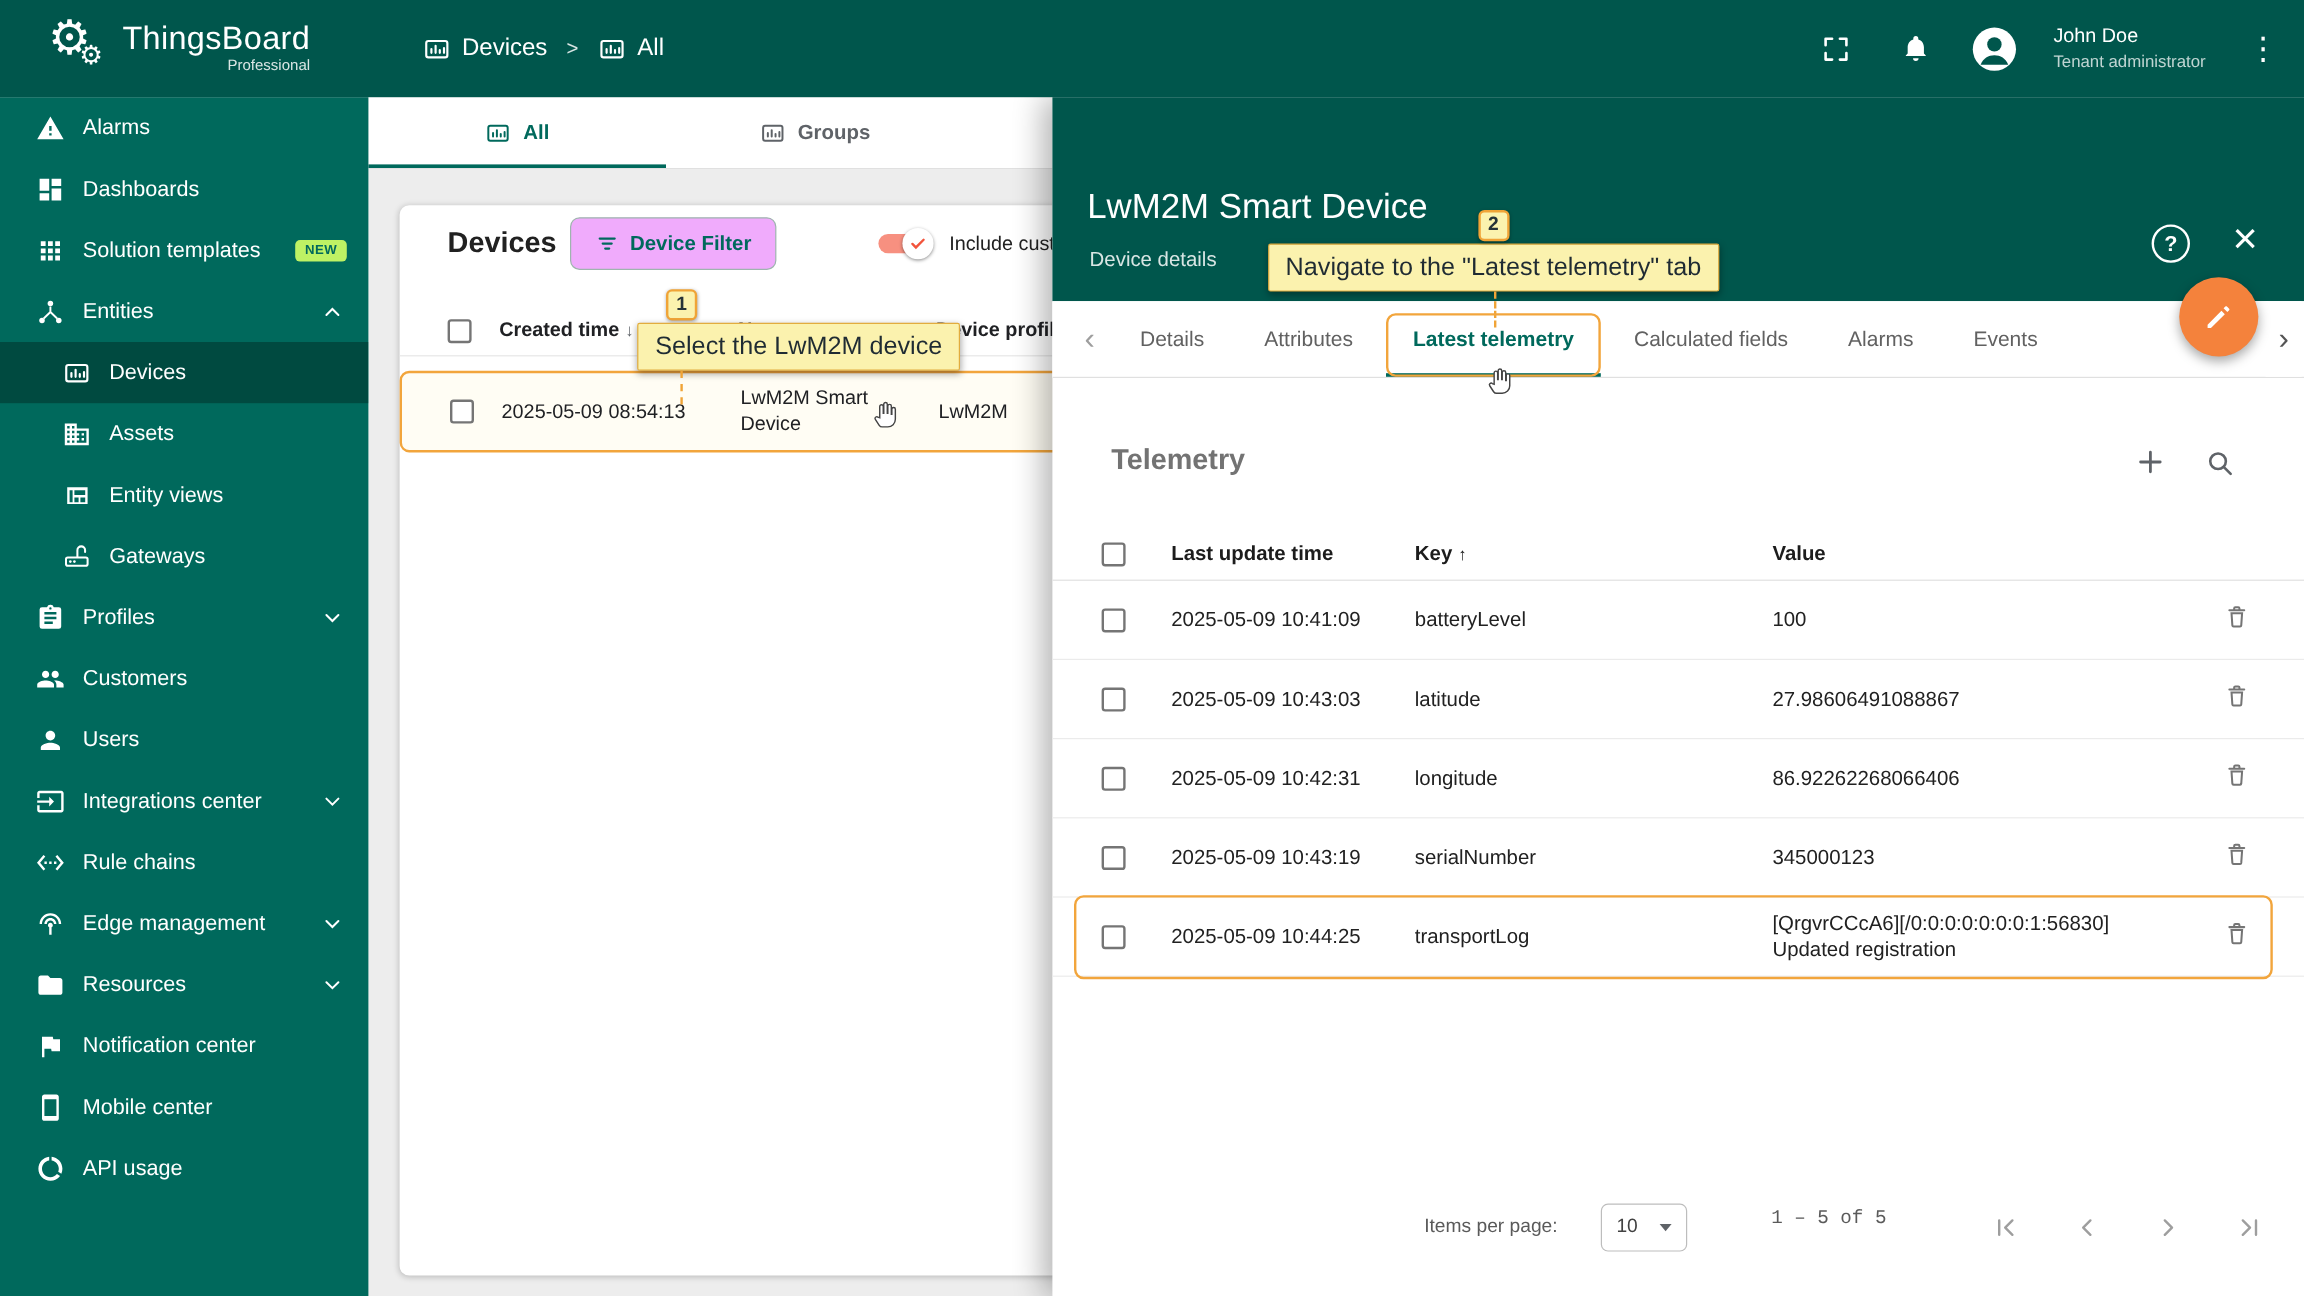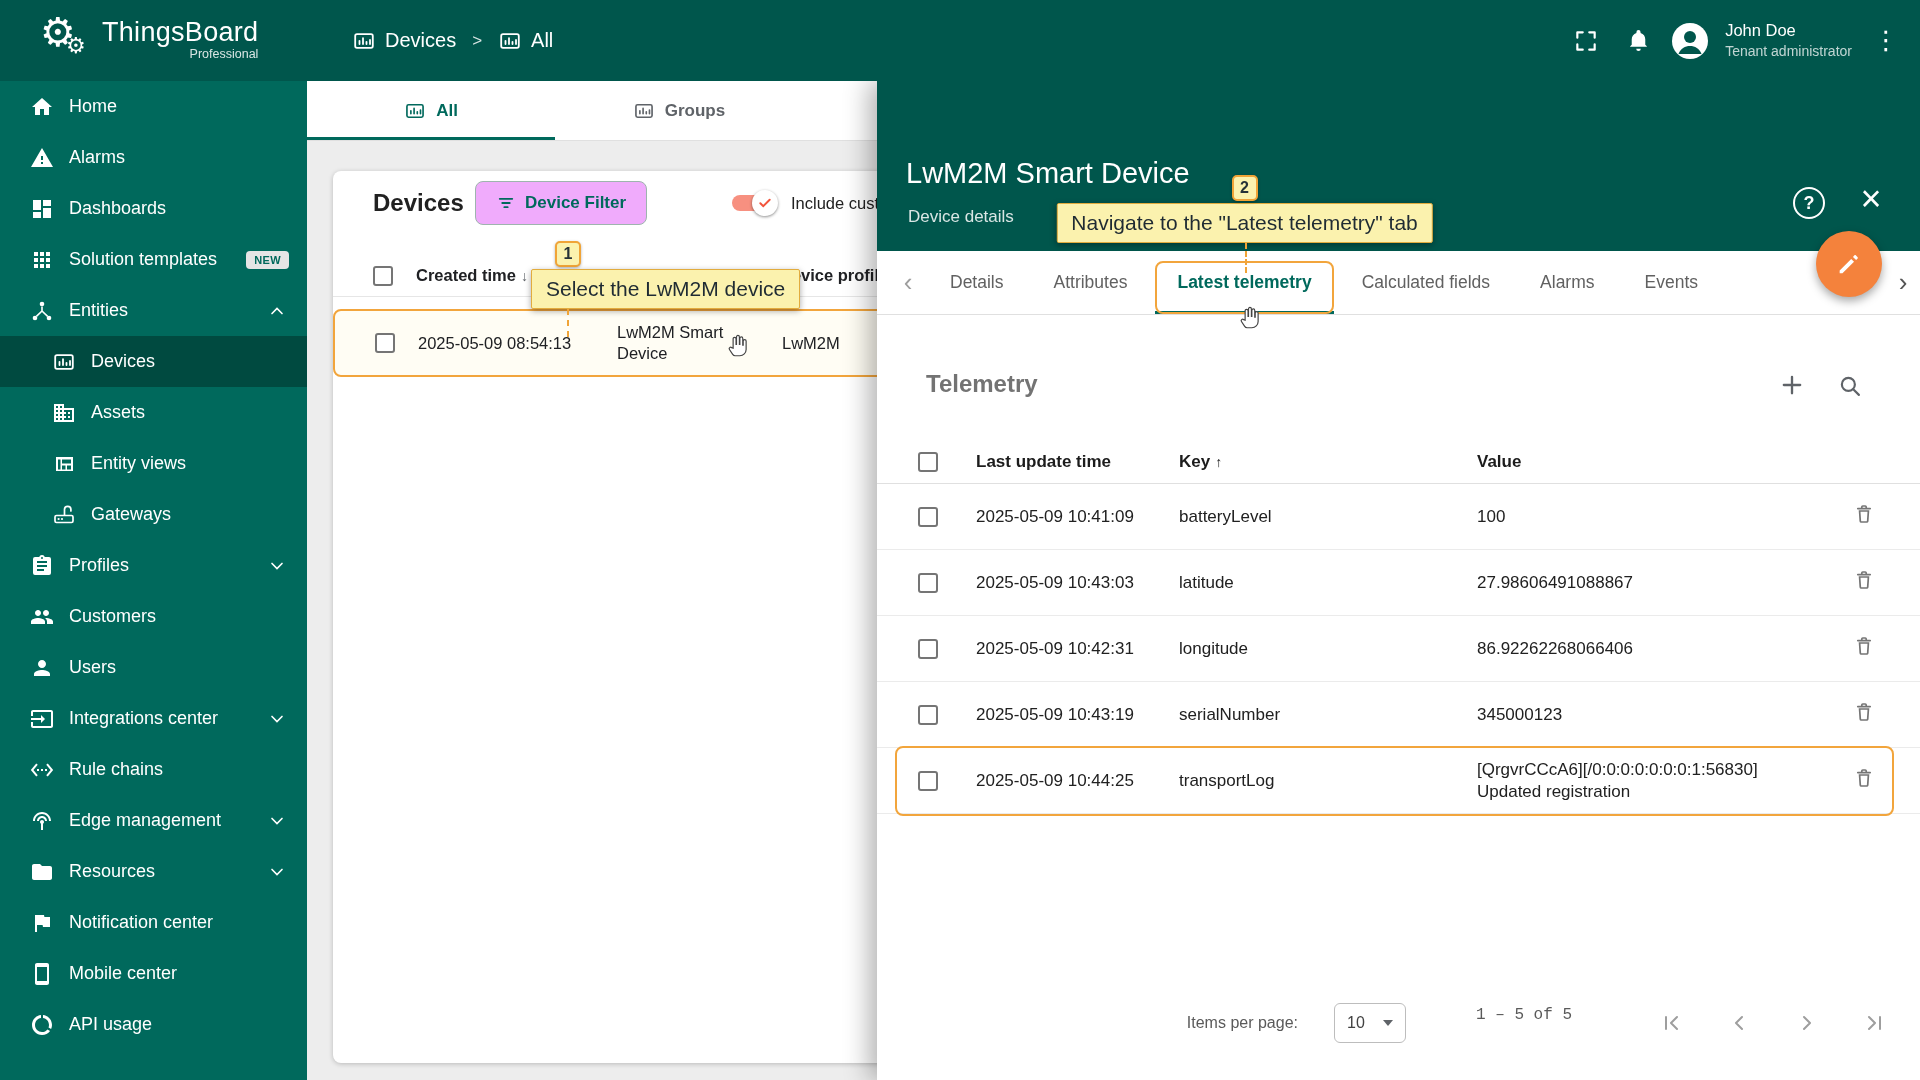--- a/index.html
+++ b/index.html
@@ -26,7 +26,7 @@
   .breadcrumb { position:absolute; left:352px; top:0; height:81px; display:flex; align-items:center; gap:12px; }
   .bc-item { display:flex; align-items:center; gap:9px; font-size:20px; color:#fff; cursor:default; }
   .bc-sep { font-size:17px; color:rgba(255,255,255,.85); padding:0 4px; }
-  .top-right { position:absolute; right:16px; top:0; height:81px; display:flex; align-items:center; gap:6px; }
+  .top-right { position:absolute; right:16px; top:0; height:81px; display:flex; align-items:center; gap:20px; }
   .icon-btn { width:46px; height:46px; display:flex; align-items:center; justify-content:center; border-radius:50%; }
   .user-block { margin:0 10px 0 6px; display:flex; flex-direction:column; line-height:21px; }
   .user-name { font-size:16.5px; color:#fff; }

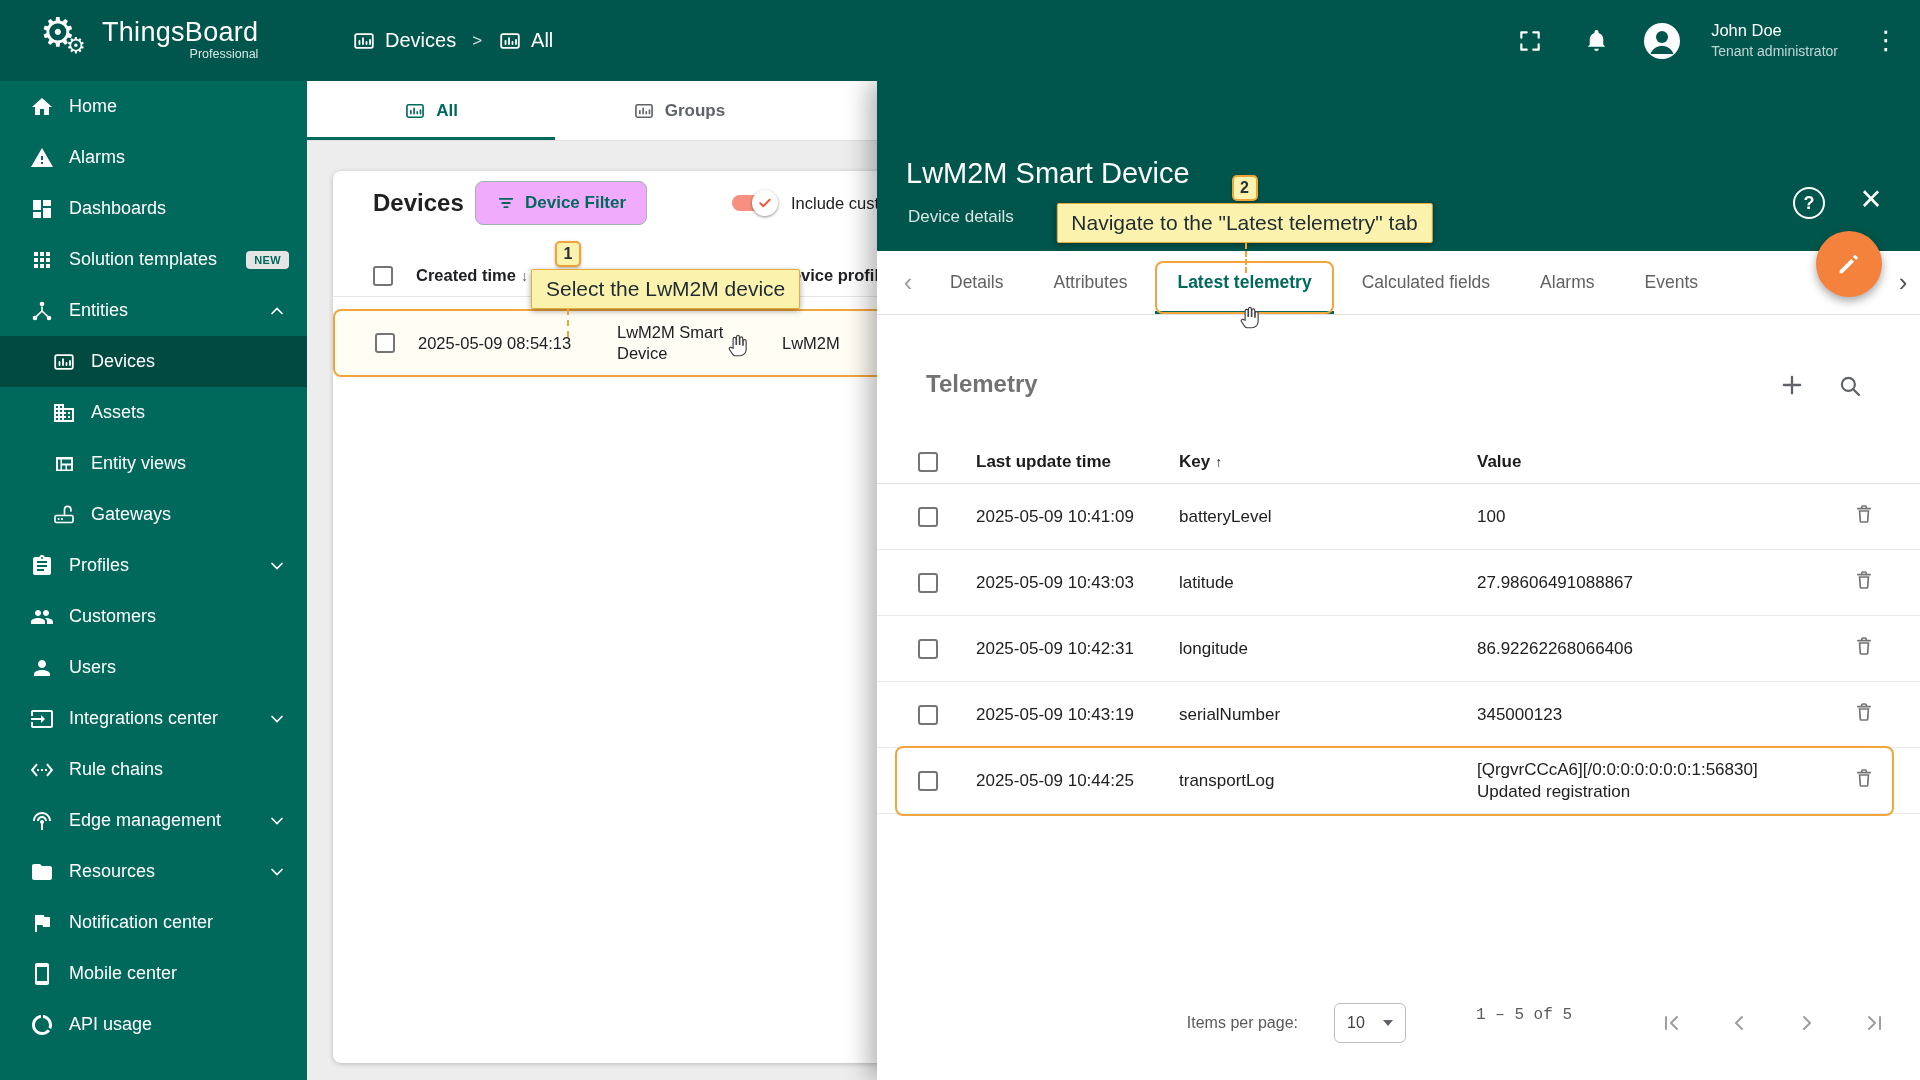--- a/index.html
+++ b/index.html
@@ -214,12 +214,6 @@
   </header>
 
   <aside class="sidebar">
-    <div class="side-item">
-      <svg width="24" height="24" viewBox="0 0 24 24">
-          <path d="M10 20v-6h4v6h5v-8h3L12 3 2 12h3v8z" fill="#fff"></path>
-        </svg>
-      <span class="side-label">Home</span>
-    </div>
     <div class="side-item">
       <svg width="24" height="24" viewBox="0 0 24 24">
           <path d="M1 21h22L12 2 1 21zm12-3h-2v-2h2v2zm0-4h-2v-4h2v4z" fill="#fff"></path>

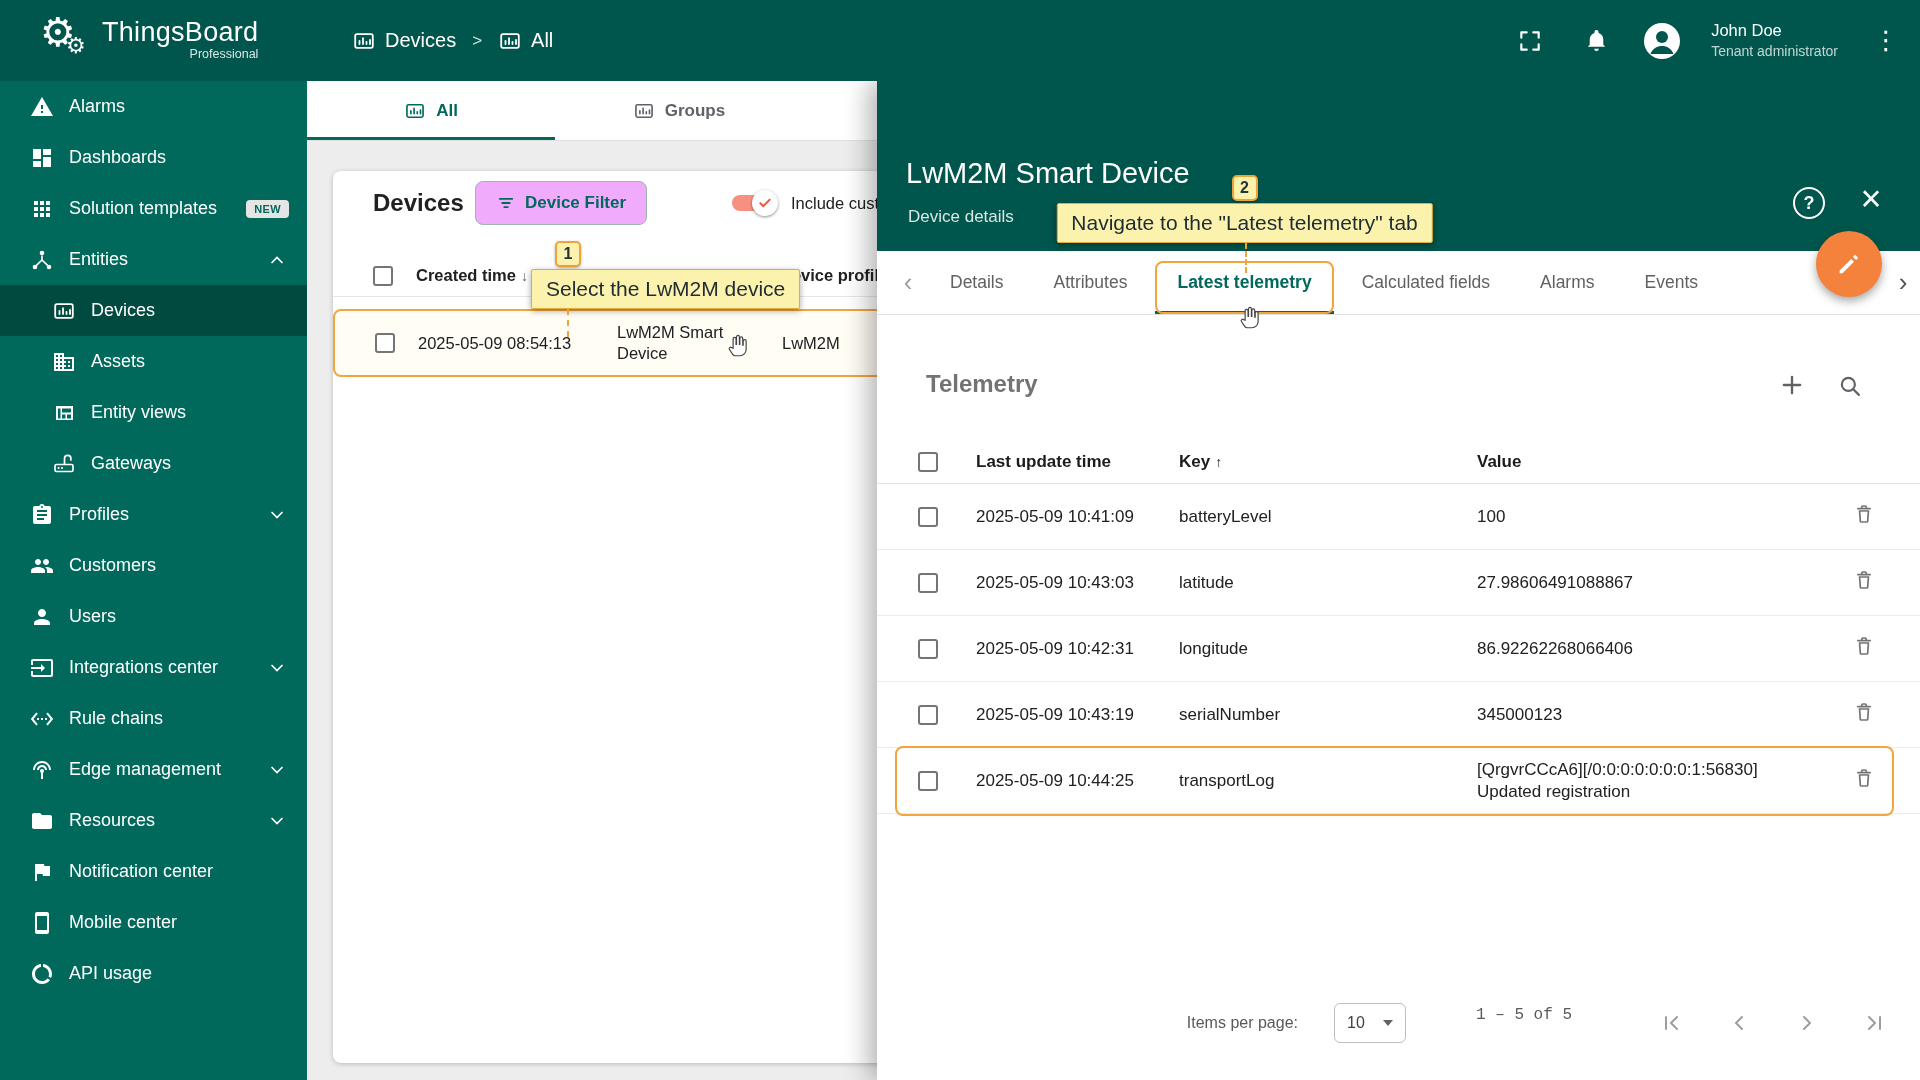--- a/index.html
+++ b/index.html
@@ -42,7 +42,7 @@
   .side-item.selected { background:var(--sidebar-selected); }
   .side-item svg { flex:0 0 auto; }
   .side-label { white-space:nowrap; }
-  .new-badge { margin-left:auto; margin-right:18px; background:#e5e5e5; color:var(--accent);
+  .new-badge { margin-left:auto; margin-right:18px; background:#bef264; color:var(--accent);
     font-size:11px; font-weight:bold; padding:3px 8px; border-radius:4px; letter-spacing:.4px; }
   .chev { margin-left:auto; margin-right:20px; display:flex; }
 

